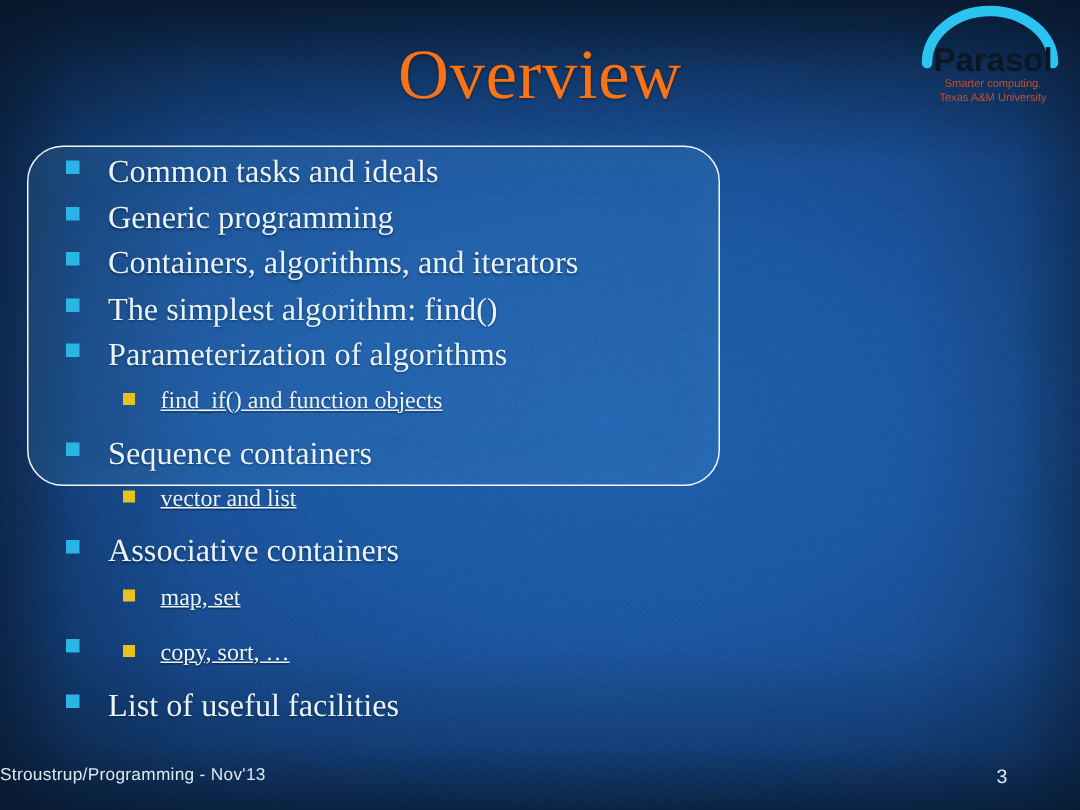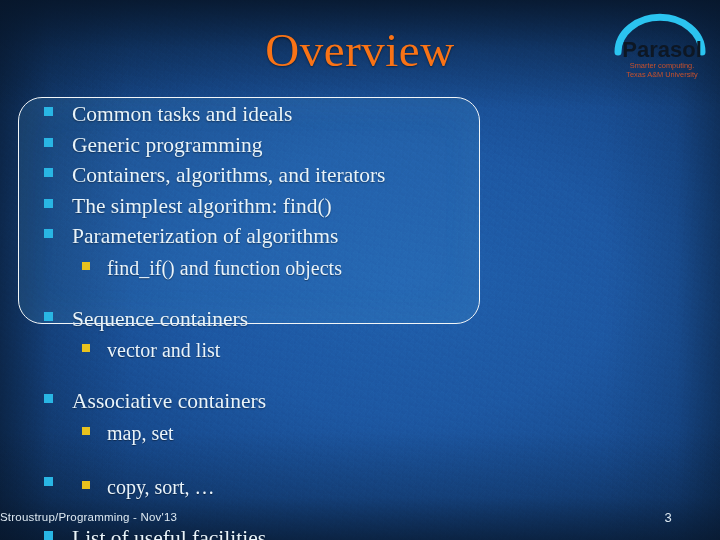--- a/index.html
+++ b/index.html
@@ -131,7 +131,7 @@
   
   .logo {
     position:absolute;
-    right:4px; top:12px;
+    right:4px; top:2px;
     width:108px; height:68px;
     overflow:hidden;
   }

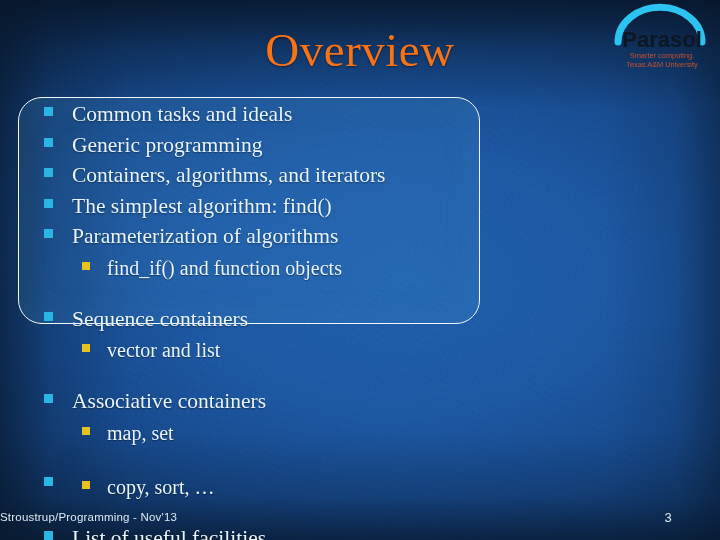--- a/index.html
+++ b/index.html
@@ -117,11 +117,12 @@
   }
   .lvl2 .txt {
     margin-left:25px;
-    font-size:20px;
+    font-size:16px;
     line-height:22px;
     color:#eaf4fb;
     text-shadow:0 1px 1px rgba(0,0,0,0.4);
     white-space:nowrap;
+    text-decoration:underline;
   }
 
   

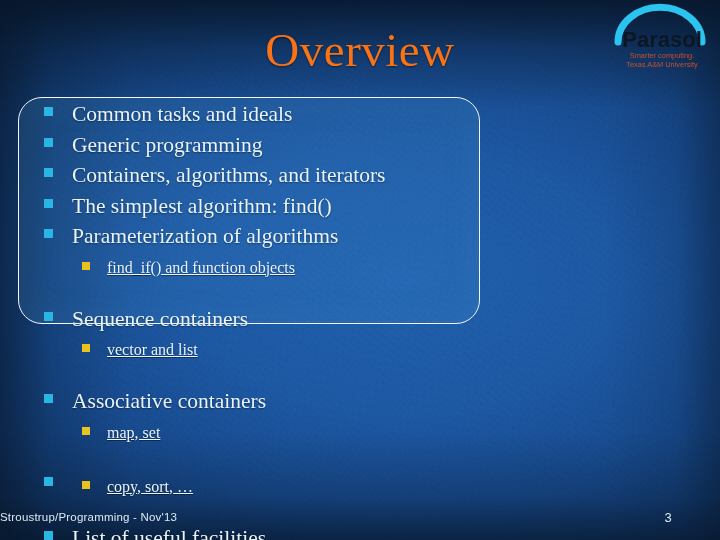--- a/index.html
+++ b/index.html
@@ -126,7 +126,7 @@
   }
 
   
-  .gap-top { margin-top:26px; }
+  .gap-top { margin-top:9px; }
   .gap-top-sm { margin-top:6px; }
 
   

